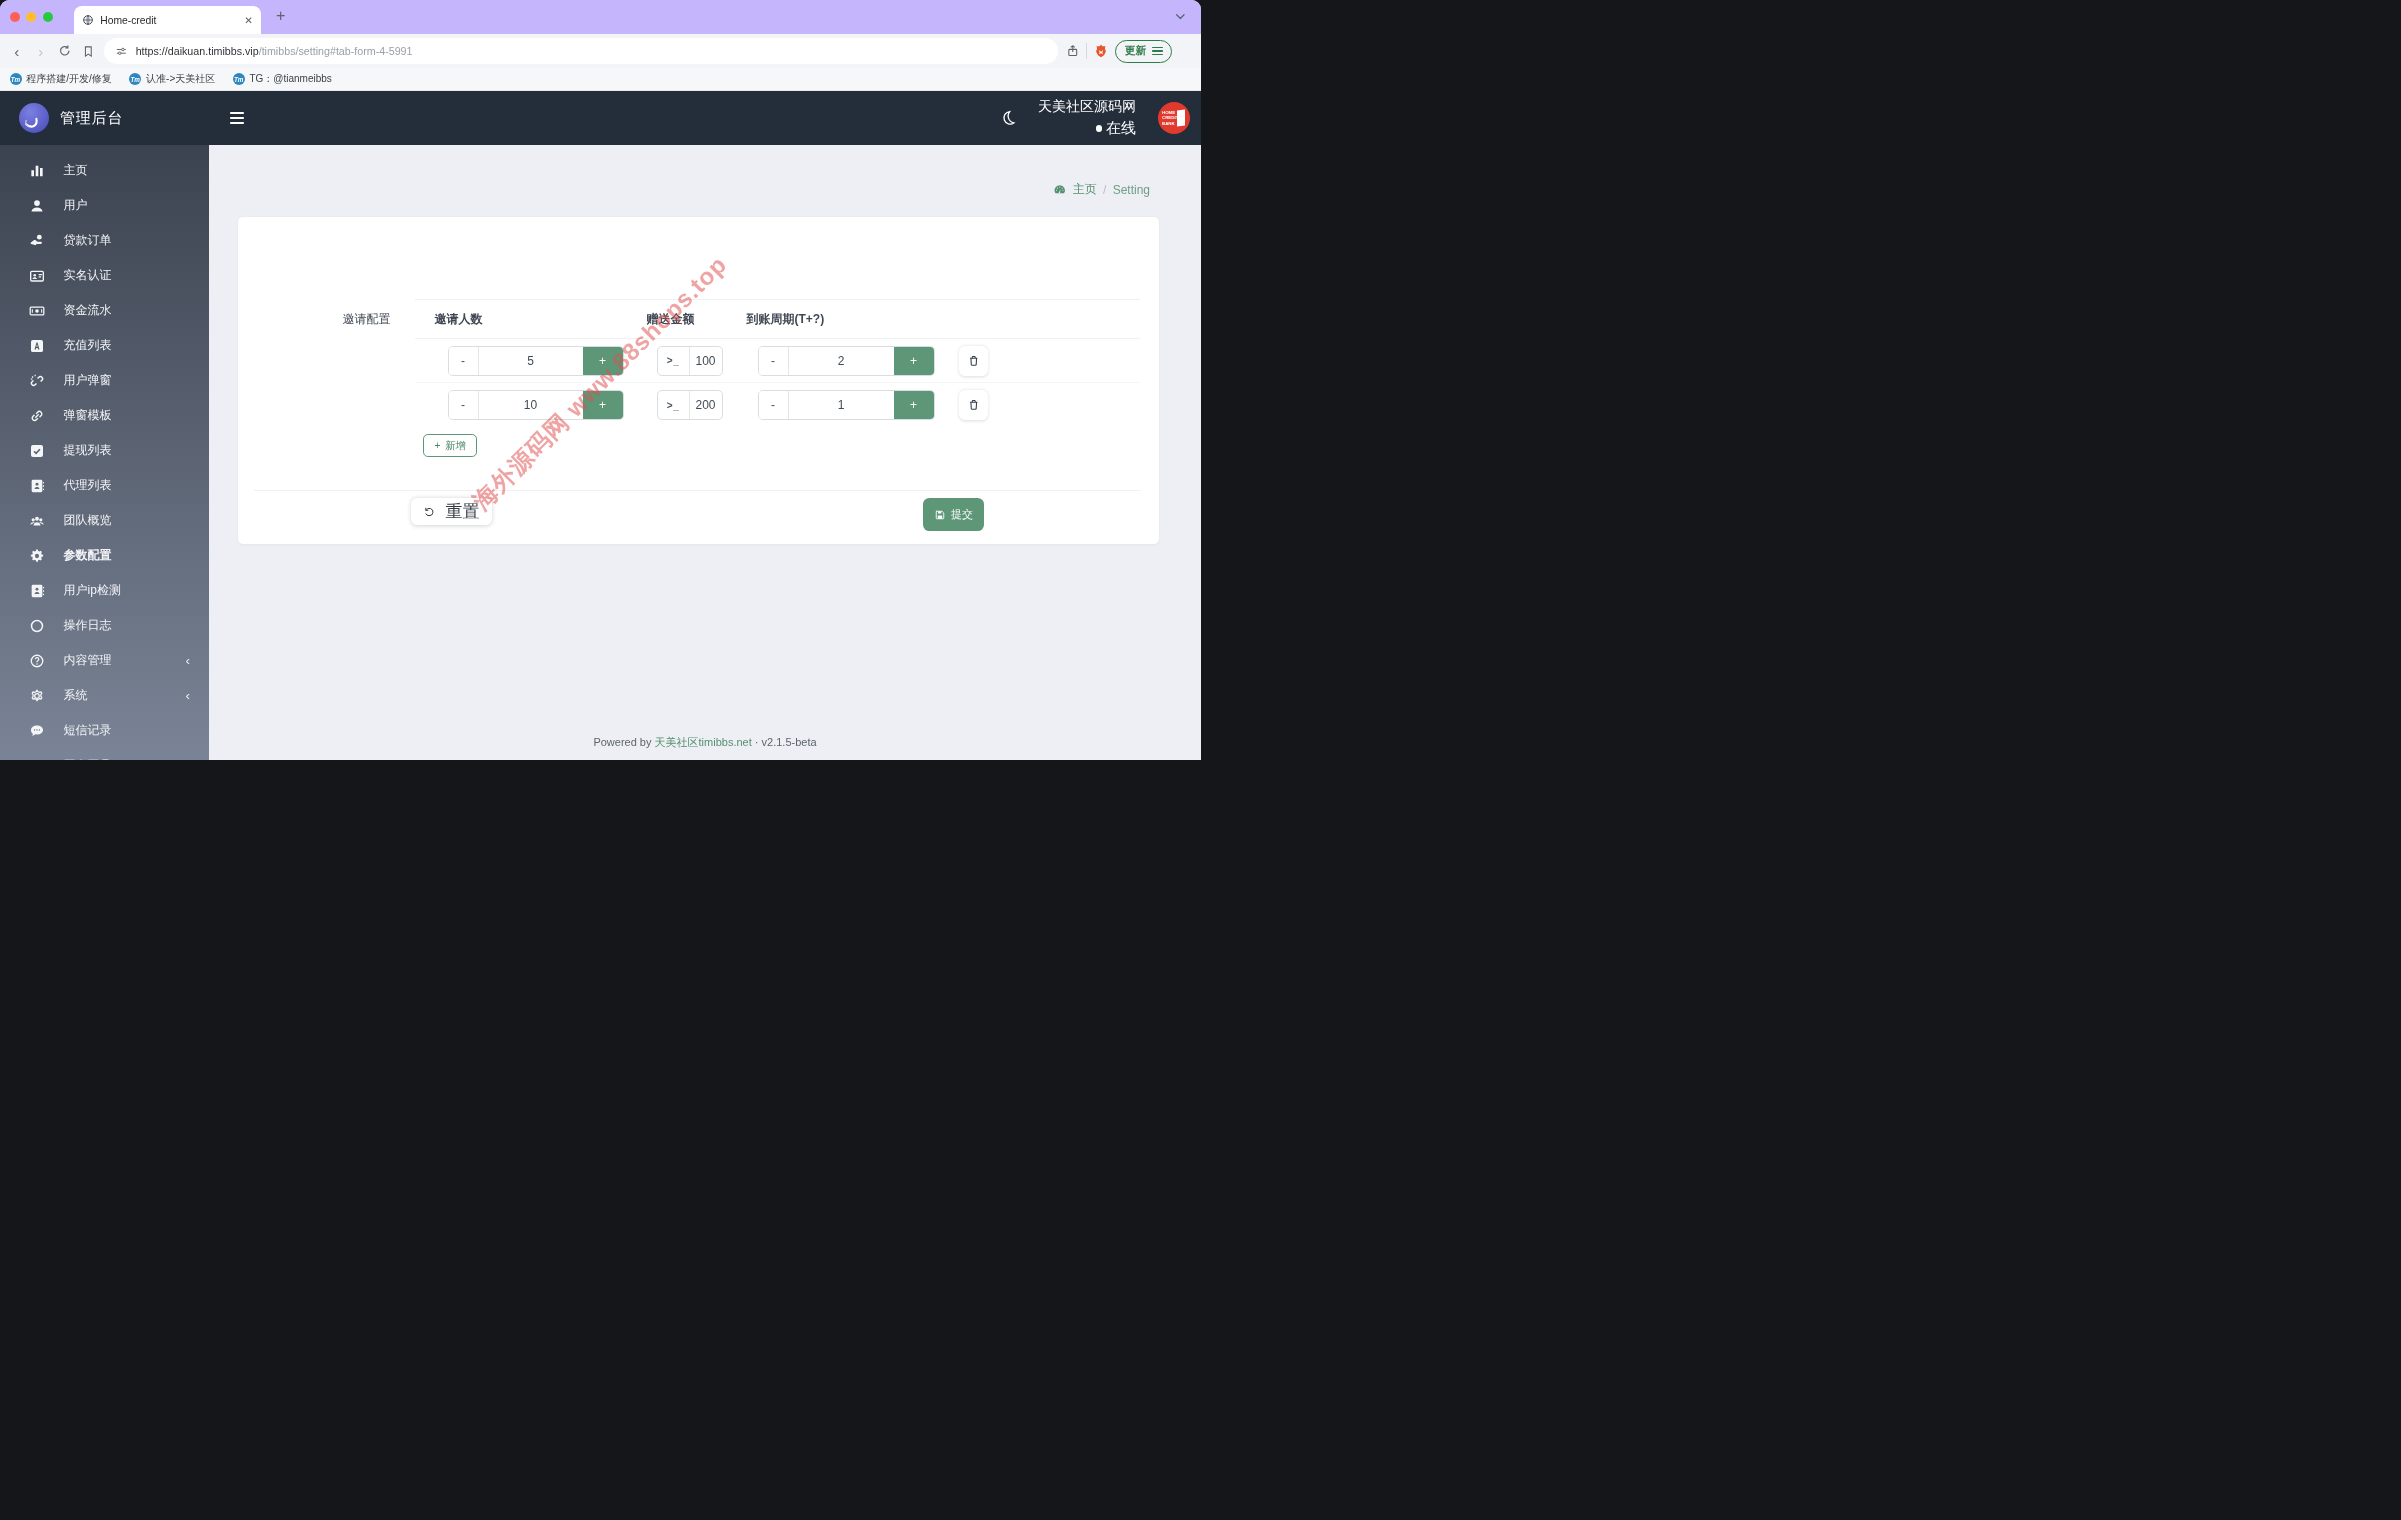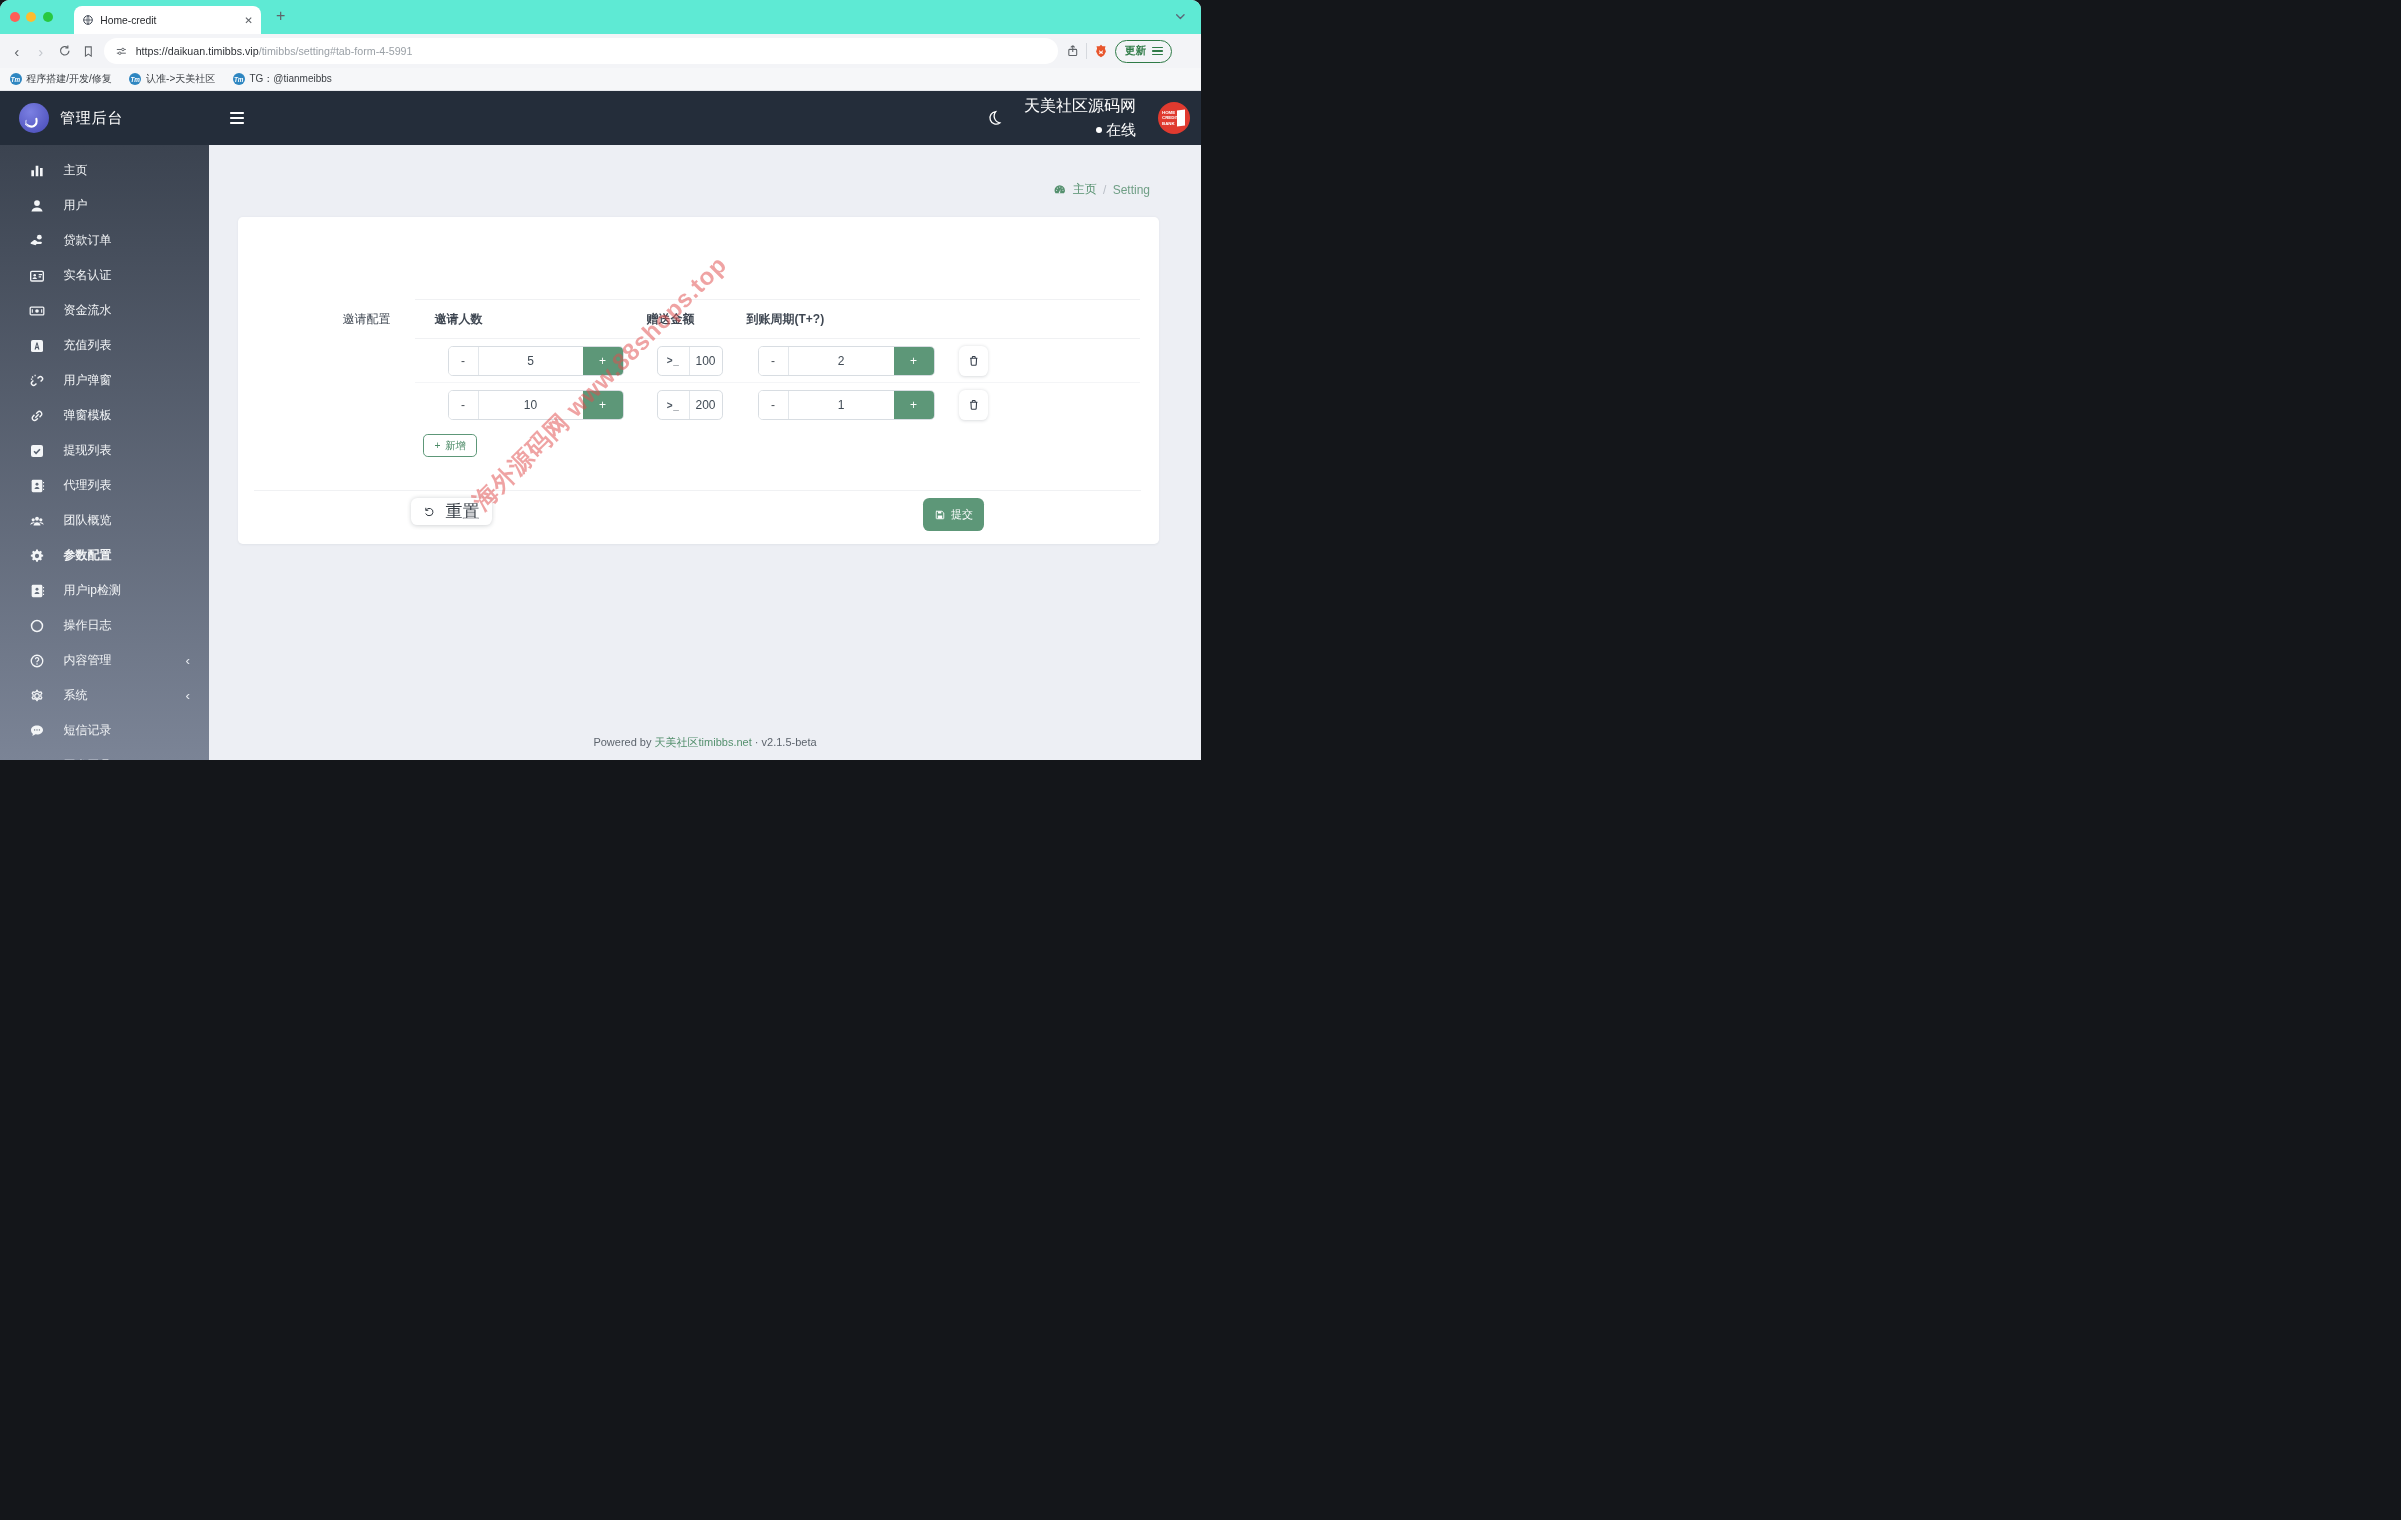--- a/index.html
+++ b/index.html
@@ -7,7 +7,7 @@
   .window { width:1201px; height:760px; border-radius:9.5px 9.5px 0 0; overflow:hidden; display:flex; flex-direction:column; background:#edeff4; }
 
   
-  .tabstrip { height:34px; background:#5eead4; display:flex; align-items:center; position:relative; flex:none; }
+  .tabstrip { height:34px; background:#c4b5fd; display:flex; align-items:center; position:relative; flex:none; }
   .traffic { display:flex; gap:6.3px; margin-left:9.5px; }
   .tl { width:10.3px; height:10.3px; border-radius:50%; }
   .tl.red{background:#ff5f57}.tl.yellow{background:#febc2e}.tl.green{background:#28c840}

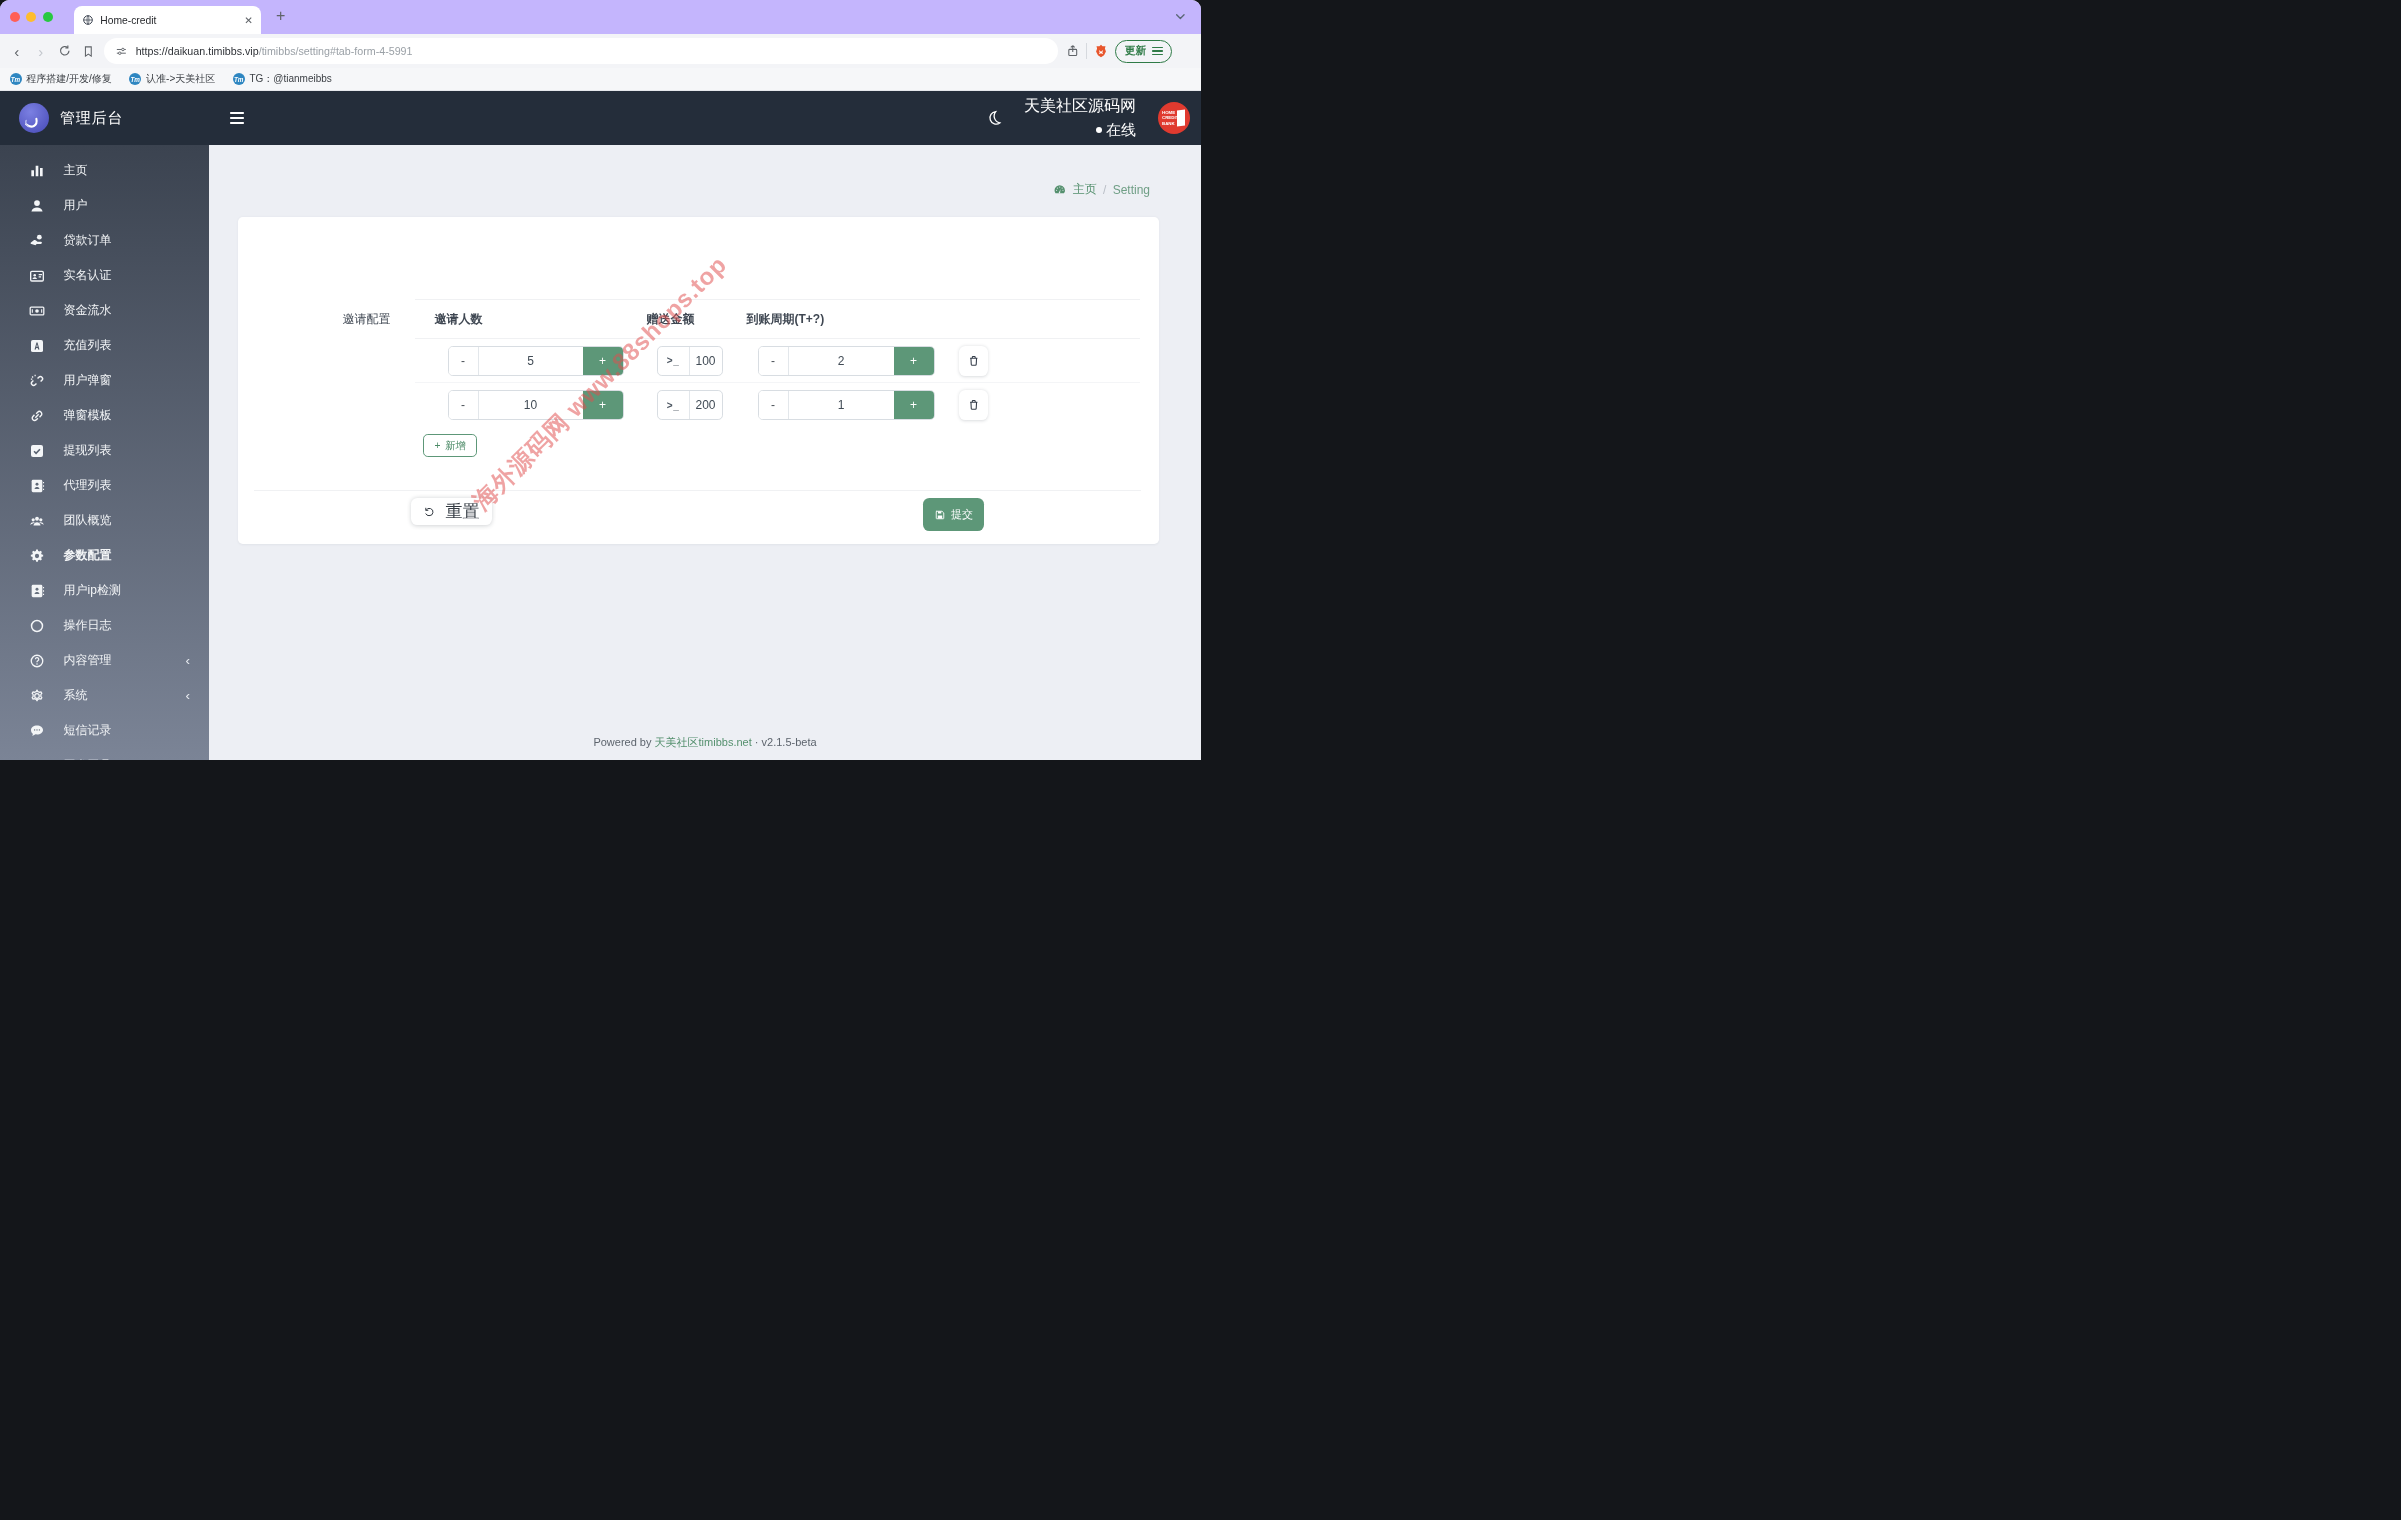--- a/index.html
+++ b/index.html
@@ -41,7 +41,7 @@
   .burger i { display:block; width:14.3px; height:2.1px; background:#fff; margin:2.5px 0; border-radius:0.8px; }
   .header-right { margin-left:auto; display:flex; align-items:center; gap:22px; padding-right:11px; }
   .who { text-align:right; color:#fff; line-height:1.5; }
-  .who .site { font-size:16px;font-family:Liberation Mono, monospace; }
+  .who .site { font-size:14px; }
   .who .online { font-size:15px; display:flex; align-items:center; justify-content:flex-end; gap:4px; }
   .dot { width:6.3px; height:6.3px; border-radius:50%; background:#fff; display:inline-block; }
   .avatar { width:32px; height:32px; border-radius:50%; background:#e03a2f; color:#fff; display:flex; flex-direction:column; justify-content:center; padding-left:4px; font-size:4.4px; font-weight:700; line-height:1.25; position:relative; overflow:hidden; }

